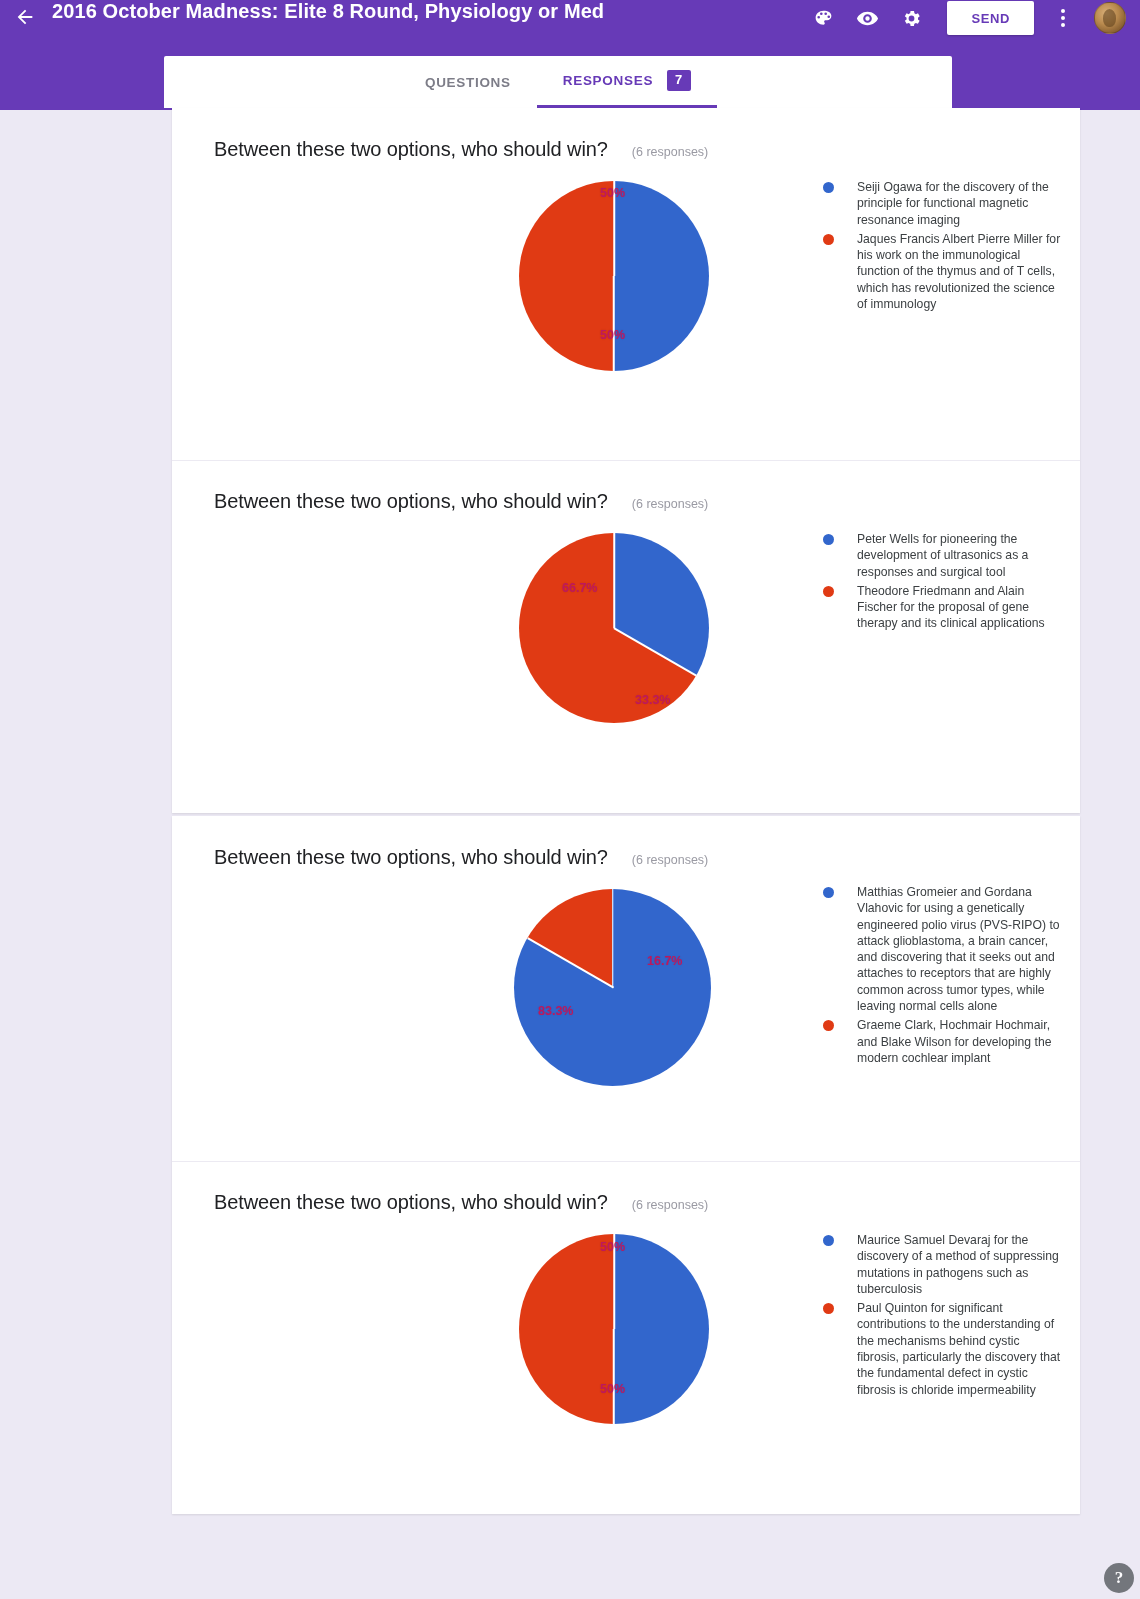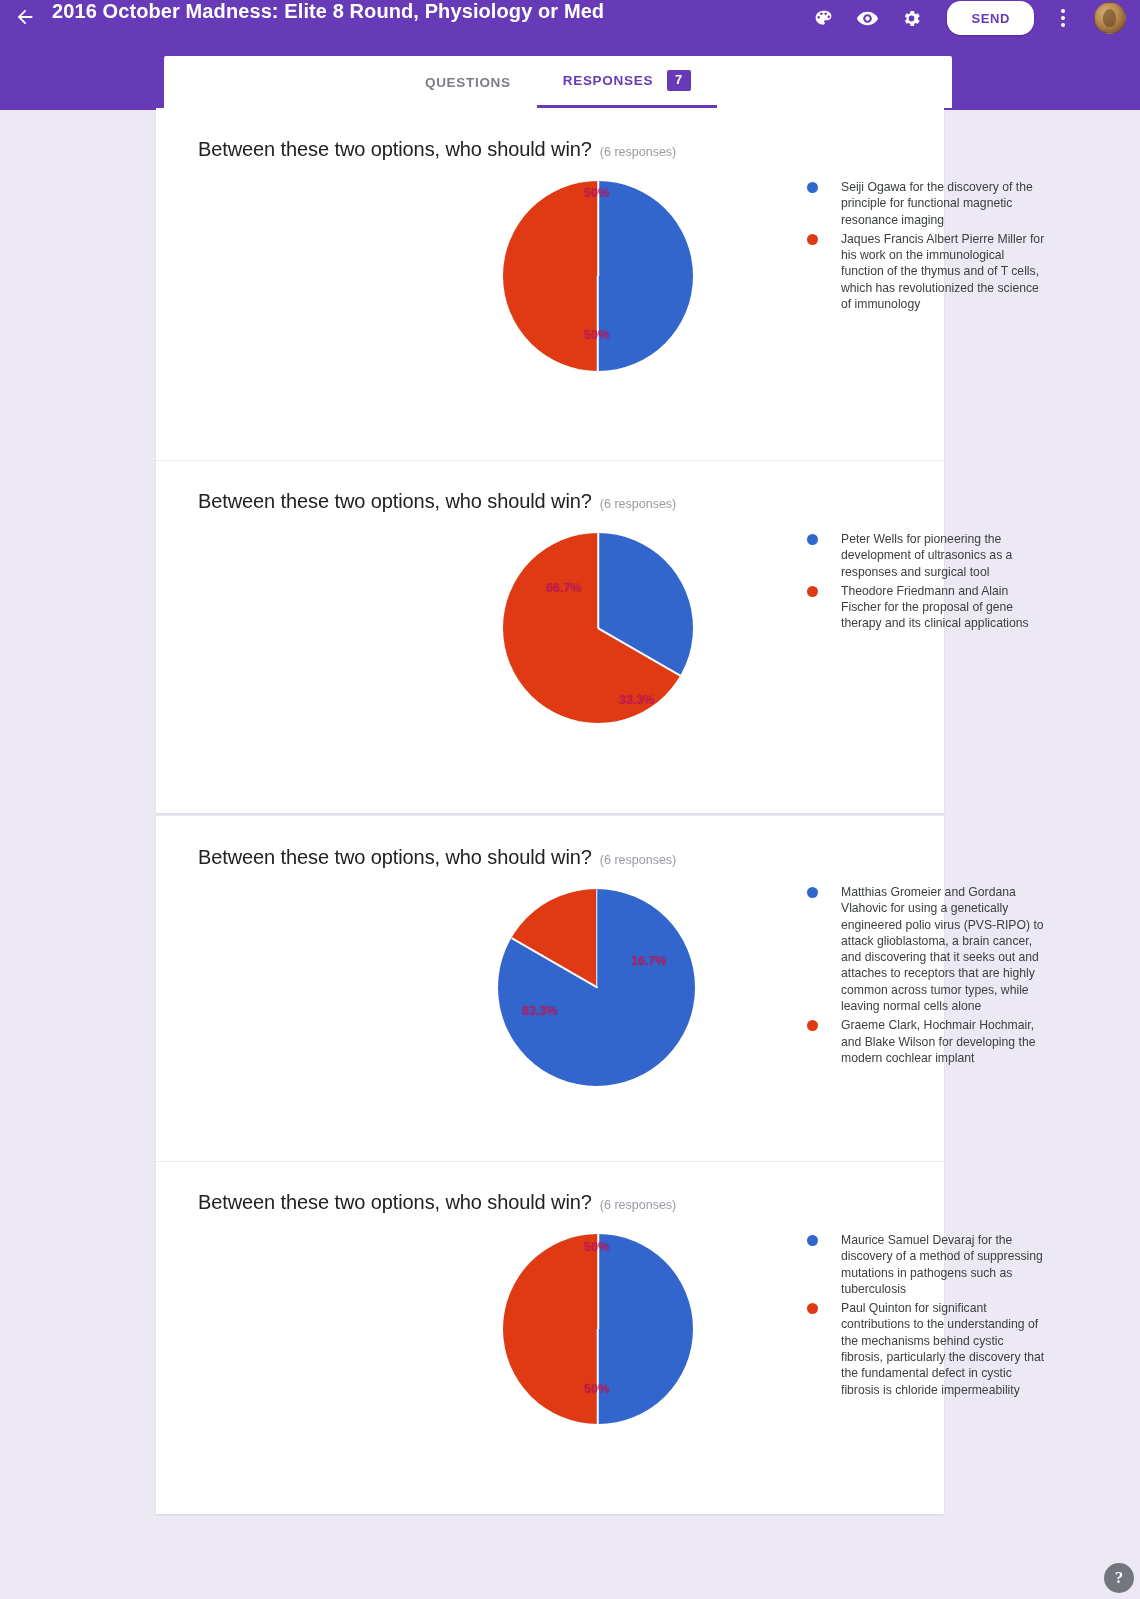--- a/index.html
+++ b/index.html
@@ -66,7 +66,7 @@
     font-weight: bold;
     letter-spacing: .6px;
     border: none;
-    border-radius: 14px;
+    border-radius: 2px;
     height: 34px;
     padding: 0 24px;
     margin: 0 10px 0 14px;

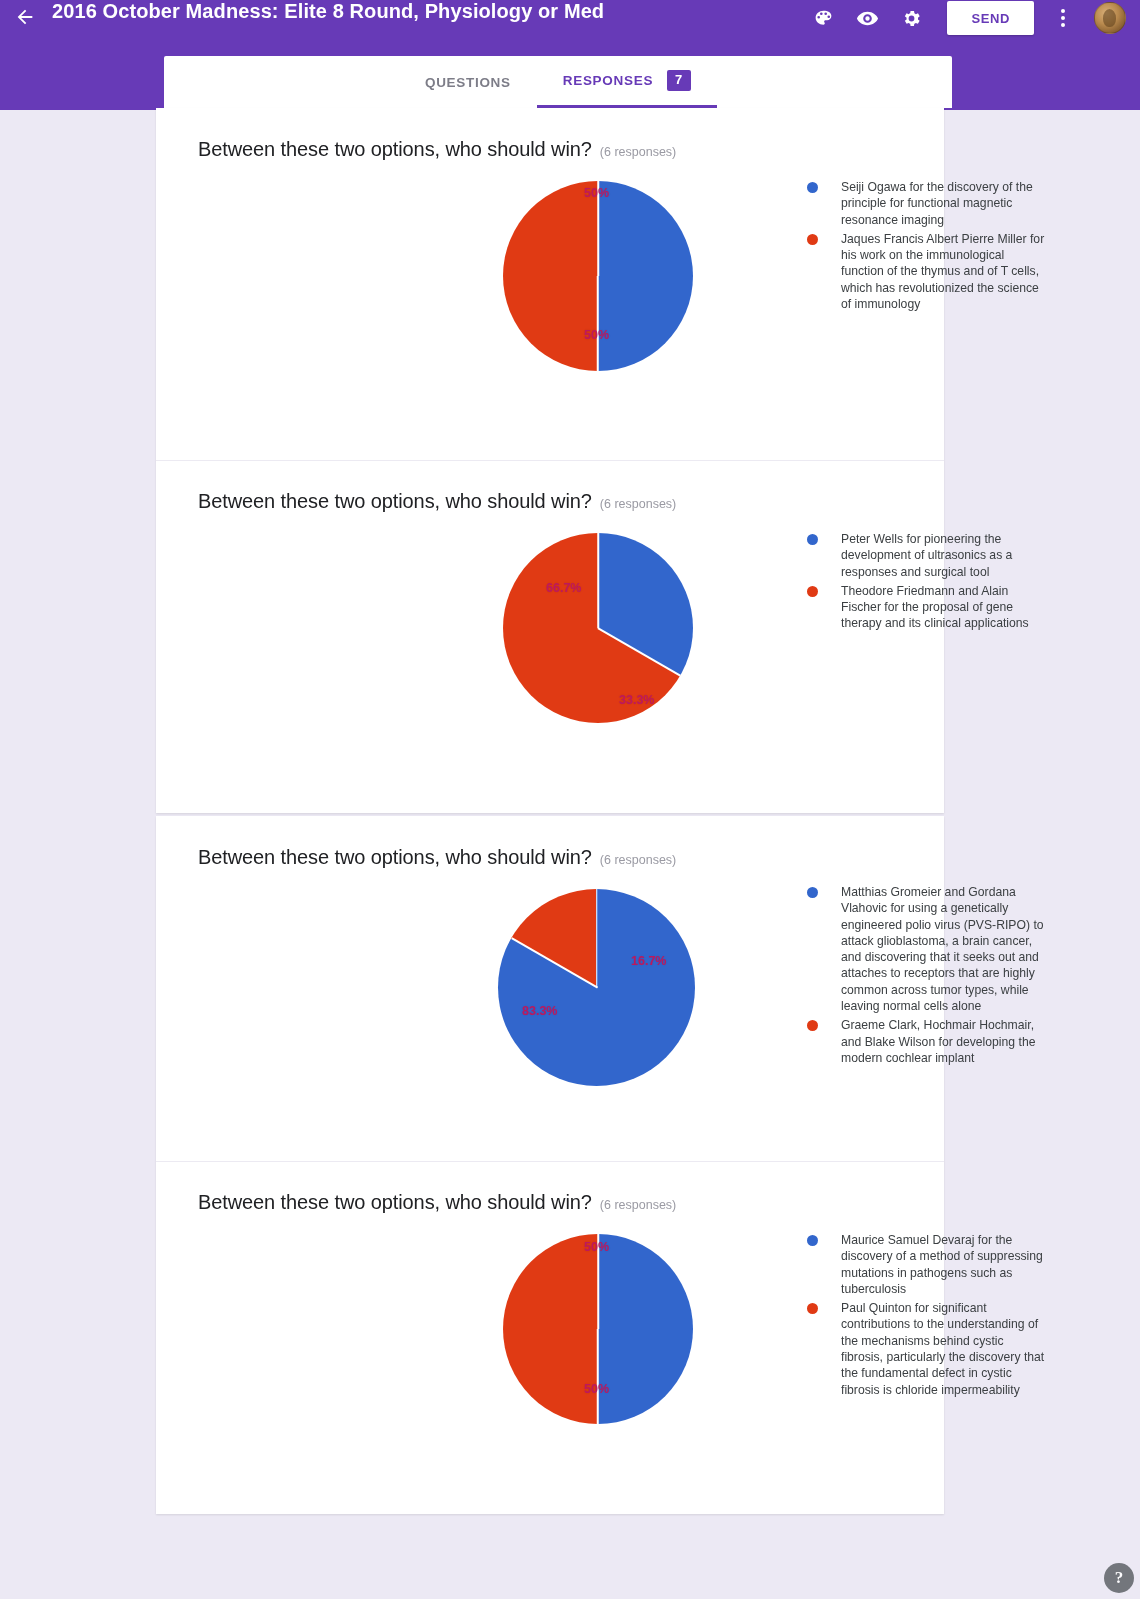--- a/index.html
+++ b/index.html
@@ -159,8 +159,8 @@
   
   .card {
     position: absolute;
-    left: 156px;
-    width: 788px;
+    left: 172px;
+    width: 908px;
     background: #ffffff;
     box-sizing: border-box;
     box-shadow: 0 1px 2px rgba(0,0,0,.10);

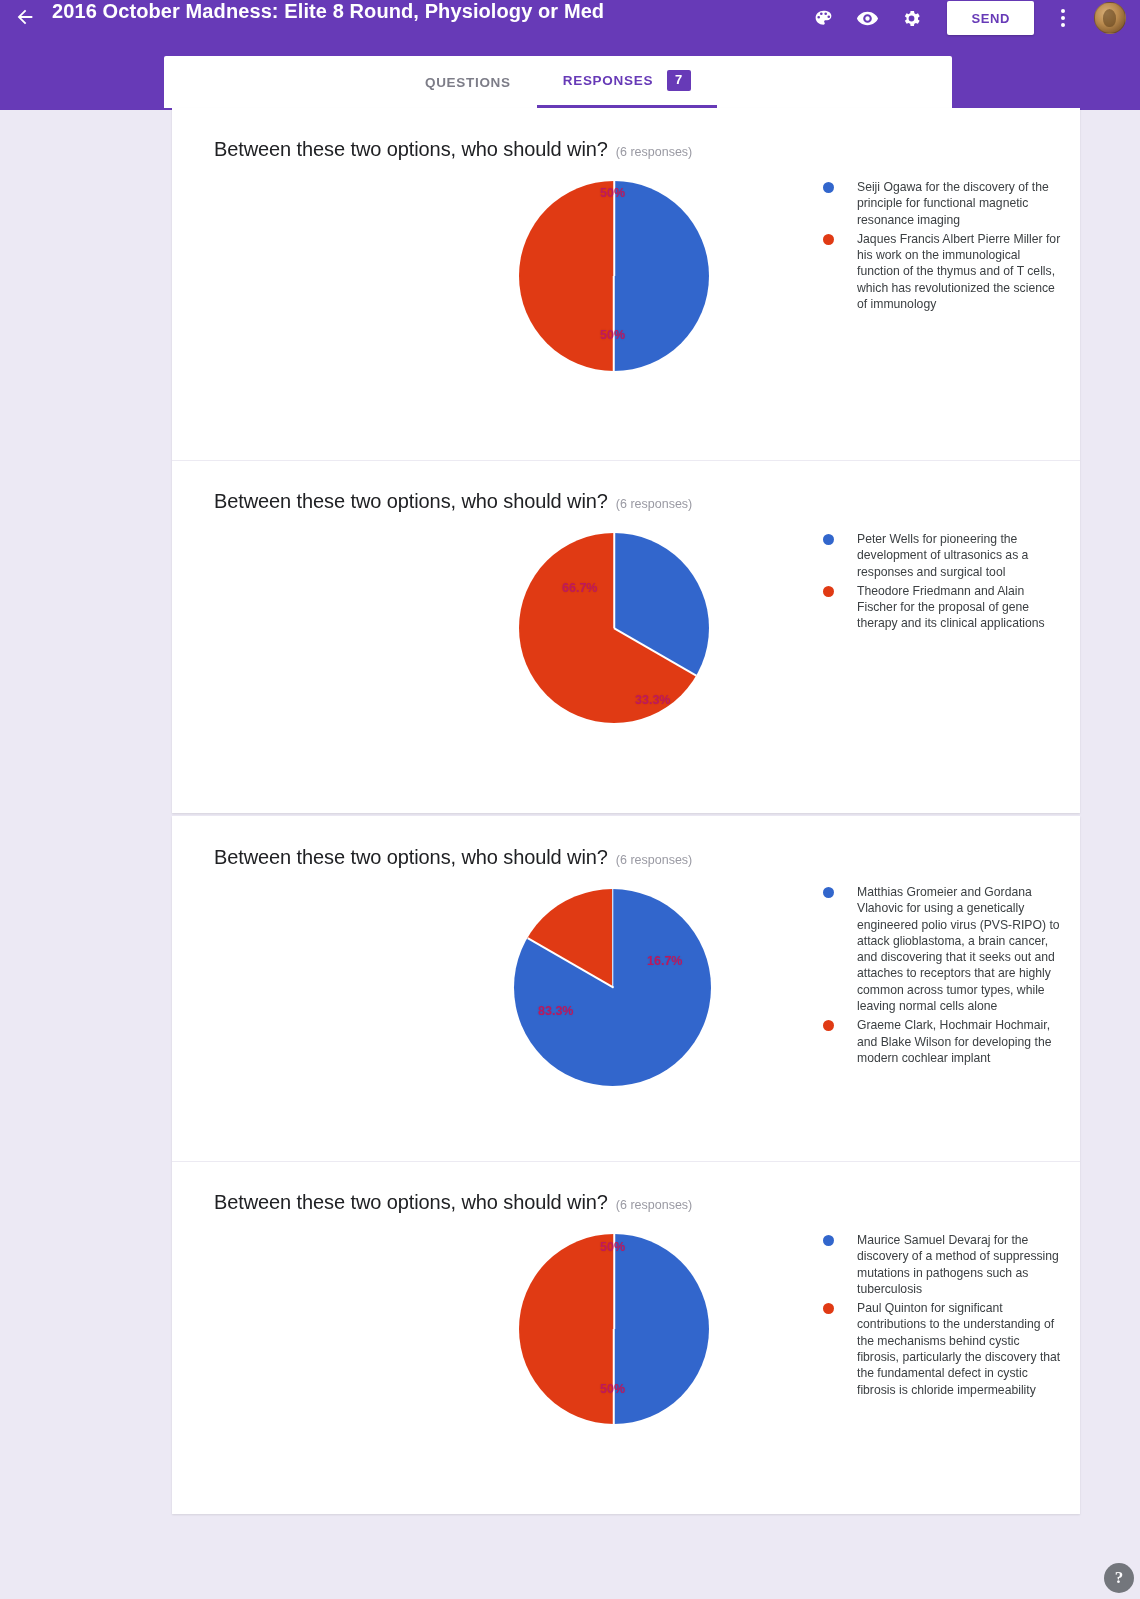--- a/index.html
+++ b/index.html
@@ -188,7 +188,7 @@
   .q-count {
     font-size: 12.5px;
     color: #9a9aa3;
-    margin-left: 8px;
+    margin-left: 24px;
   }
 
   .chart-area {

